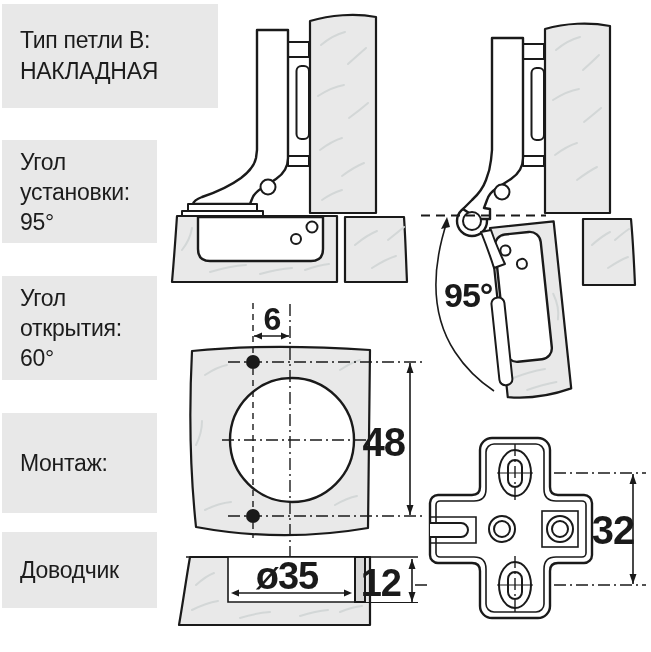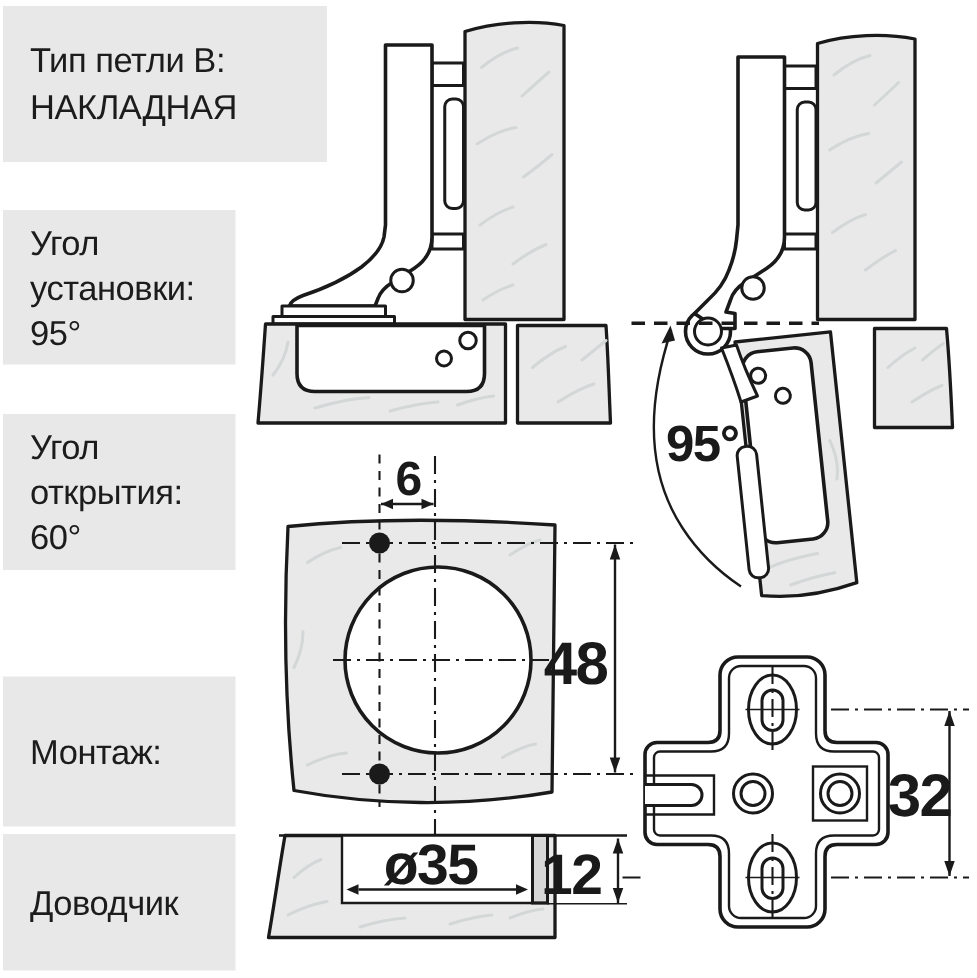--- a/index.html
+++ b/index.html
@@ -48,7 +48,7 @@
     <div>60°</div>
   </div>
 
-  <div class="block" style="top:413px;width:155px;height:100px;margin-top:38px;">
+  <div class="block" style="top:413px;width:155px;height:100px;">
     <div class="b">Монтаж:</div>
   </div>
 

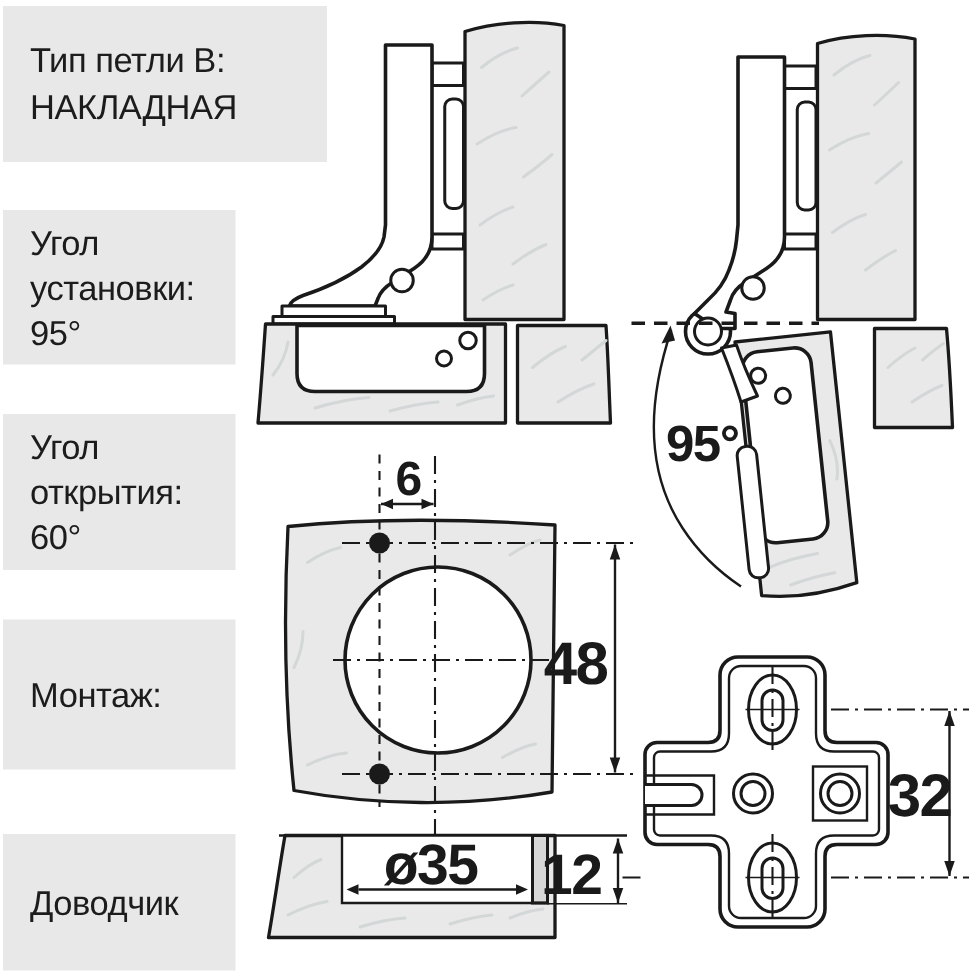--- a/index.html
+++ b/index.html
@@ -52,7 +52,7 @@
     <div class="b">Монтаж:</div>
   </div>
 
-  <div class="block" style="top:556px;width:155px;height:91px;justify-content:center;">
+  <div class="block" style="top:532px;width:155px;height:76px;justify-content:center;">
     <div class="b">Доводчик</div>
   </div>
 

